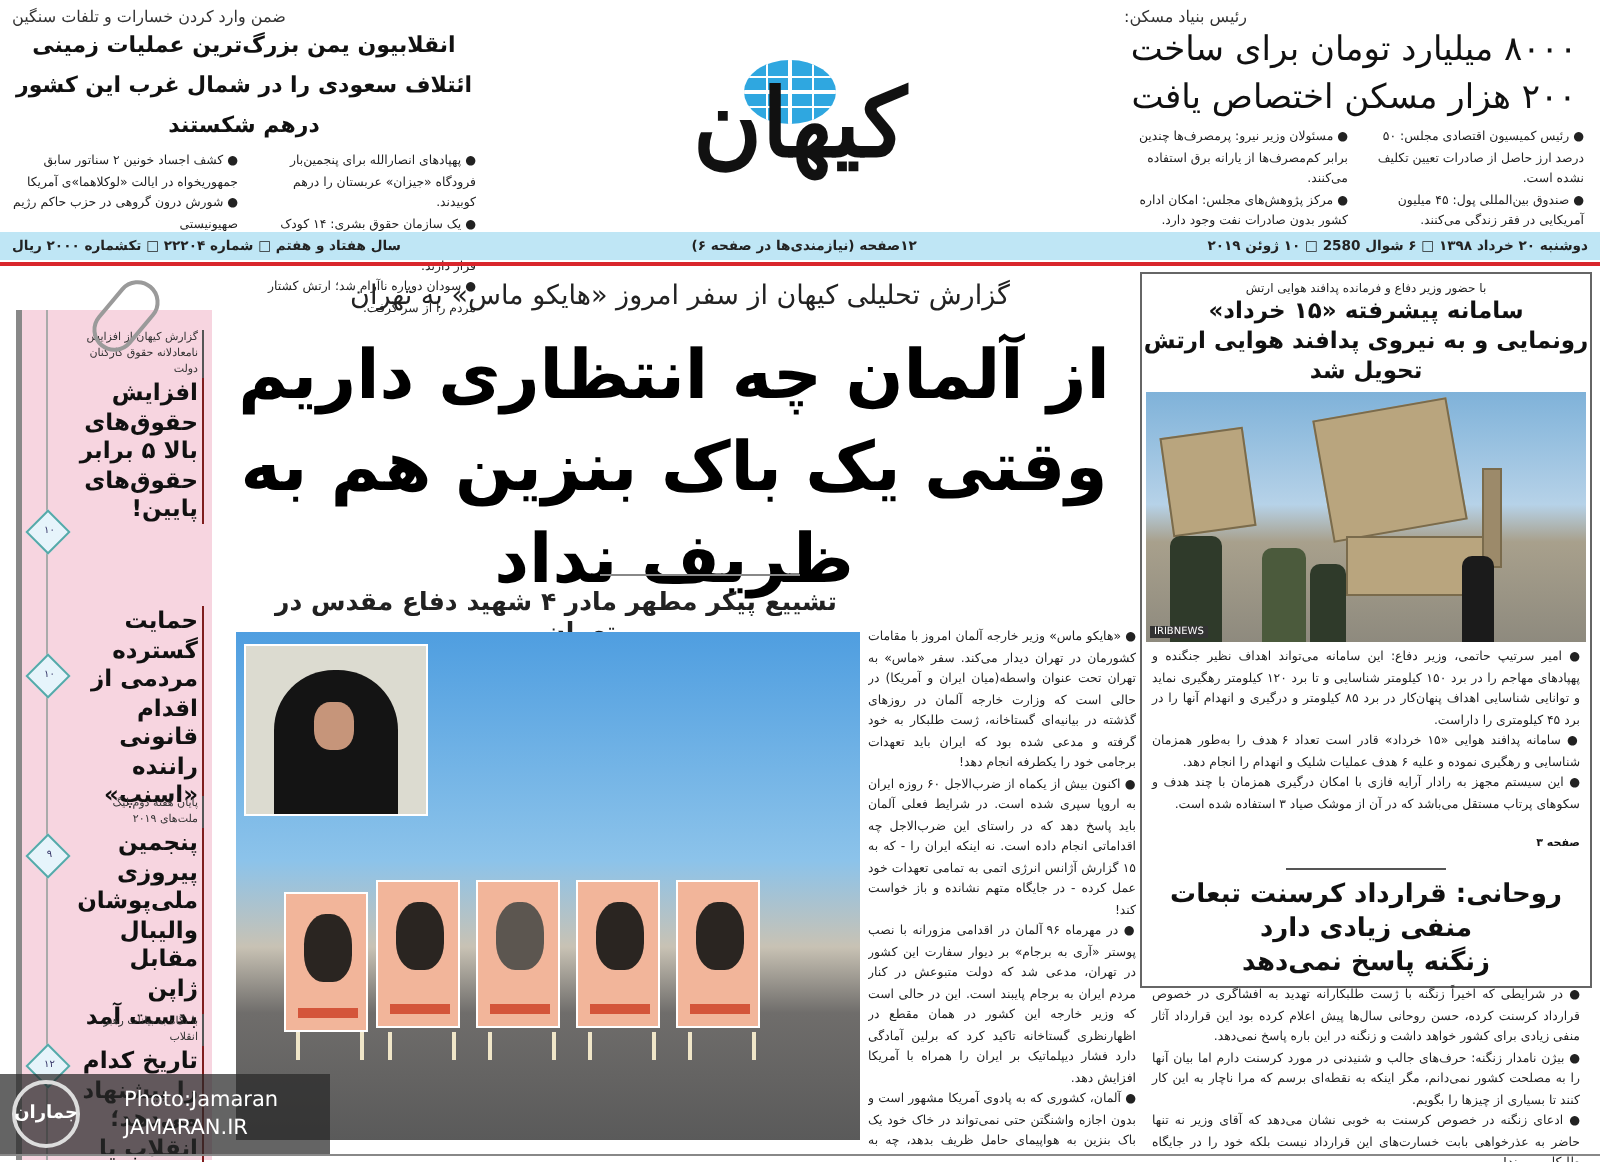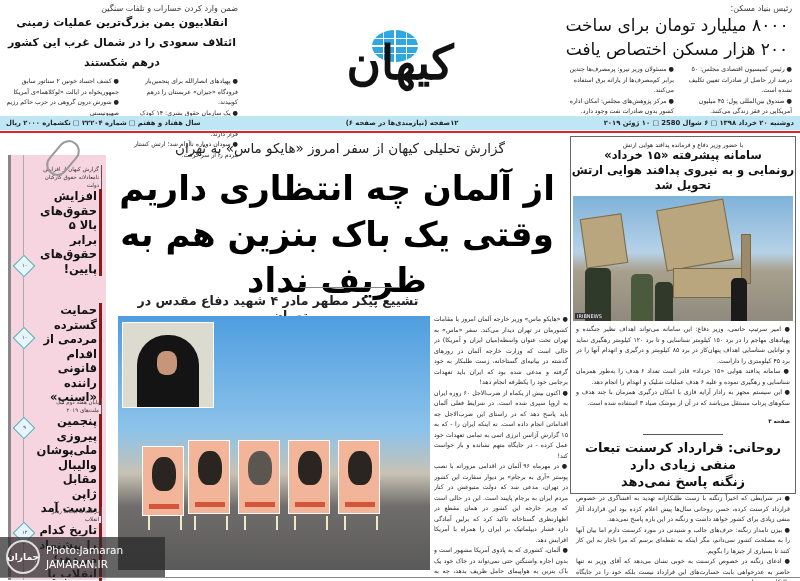--- a/index.html
+++ b/index.html
@@ -7,7 +7,7 @@
   body { font-family: "DejaVu Sans", sans-serif; color: #111; position: relative; direction: rtl; }
   .abs { position: absolute; }
   .small { font-size: 6.2px; line-height: 10.5px; color: #222; }
-  .kicker { font-size: 8px; color: #333; text-align: right; }
+  .kicker { font-size: 8px; color: #333; text-align: left; }
 
   
   .mh-right { right: 8px; top: 4px; width: 230px; text-align: center; }

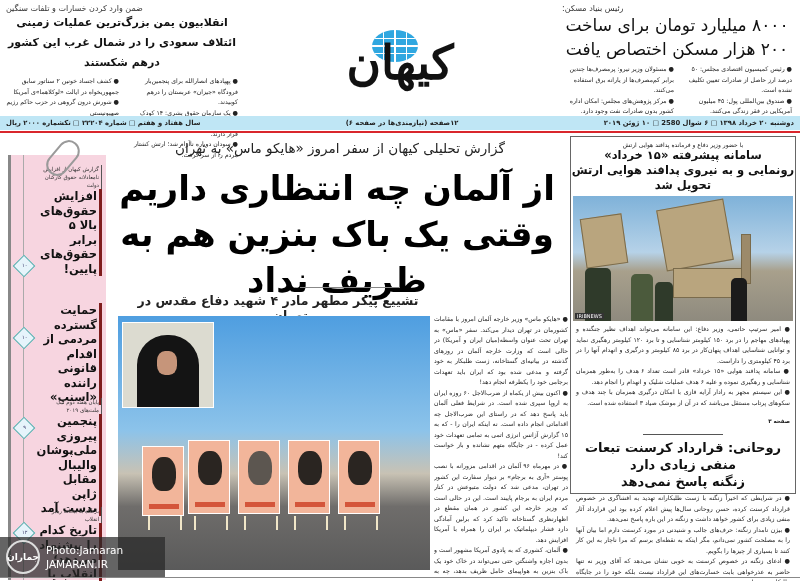--- a/index.html
+++ b/index.html
@@ -62,7 +62,7 @@
   .clip { left: 52px; top: 138px; width: 22px; height: 40px; border: 2px solid #9a9a9a; border-radius: 11px; transform: rotate(40deg); }
   .sitem { position: absolute; right: 4px; left: 14px; text-align: right; }
   .sitem .sk { font-size: 5.5px; line-height: 8px; color: #333; border-right: 1px solid #555; padding-right: 2px; }
-  .sitem .sh { font-size: 11.5px; font-weight: bold; line-height: 14.5px; color: #111; border-right: 3px solid #7f1d1d; padding-right: 2px; }
+  .sitem .sh { font-size: 11.5px; font-weight: bold; line-height: 14.5px; color: #111; border-right: 1px solid #7f1d1d; padding-right: 2px; }
   .badge { position: absolute; left: -8px; width: 16px; height: 16px; transform: rotate(45deg); background: #e6f4fb; border: 1px solid #5aa; }
   .badge span { position: absolute; left: 0; top: 3px; width: 14px; text-align: center; font-size: 5px; transform: rotate(-45deg); color: #336; }
 

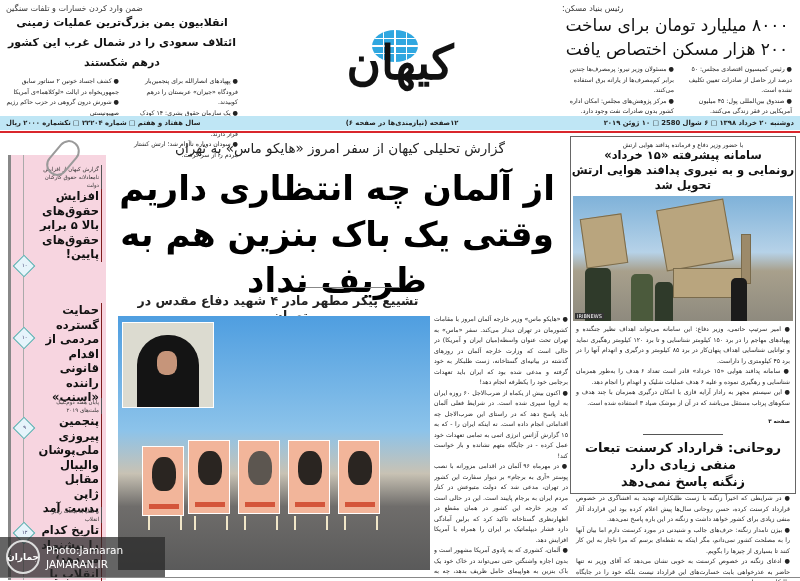--- a/index.html
+++ b/index.html
@@ -51,7 +51,7 @@
   .poster .pf { position: absolute; left: 9px; top: 10px; width: 24px; height: 34px; background: #2a2521; border-radius: 45% 45% 40% 40%; }
   .poster .pb { position: absolute; left: 6px; bottom: 6px; width: 30px; height: 5px; background: #d4553a; }
   .stick { position: absolute; top: 200px; width: 2px; height: 14px; background: #f0e6c8; }
-  .watermark { left: 0; top: 537px; width: 165px; height: 40px; background: rgba(40,40,40,0.72); display: flex; align-items: center; gap: 6px; padding-left: 6px; direction: ltr; }
+  .watermark { left: 0; top: 537px; width: 165px; height: 40px; background: rgba(40,40,40,0.72); display: flex; align-items: center; gap: 22px; padding-left: 6px; direction: ltr; }
   .wm-logo { width: 34px; height: 34px; border-radius: 50%; border: 2px solid #ddd; color: #fff; font-size: 9px; display: flex; align-items: center; justify-content: center; font-weight: bold; }
   .wm-text { color: #fff; font-size: 10.5px; line-height: 14px; font-family: "DejaVu Sans", sans-serif; }
   .body-col { left: 434px; top: 314px; width: 134px; height: 262px; text-align: justify; overflow: hidden; }

